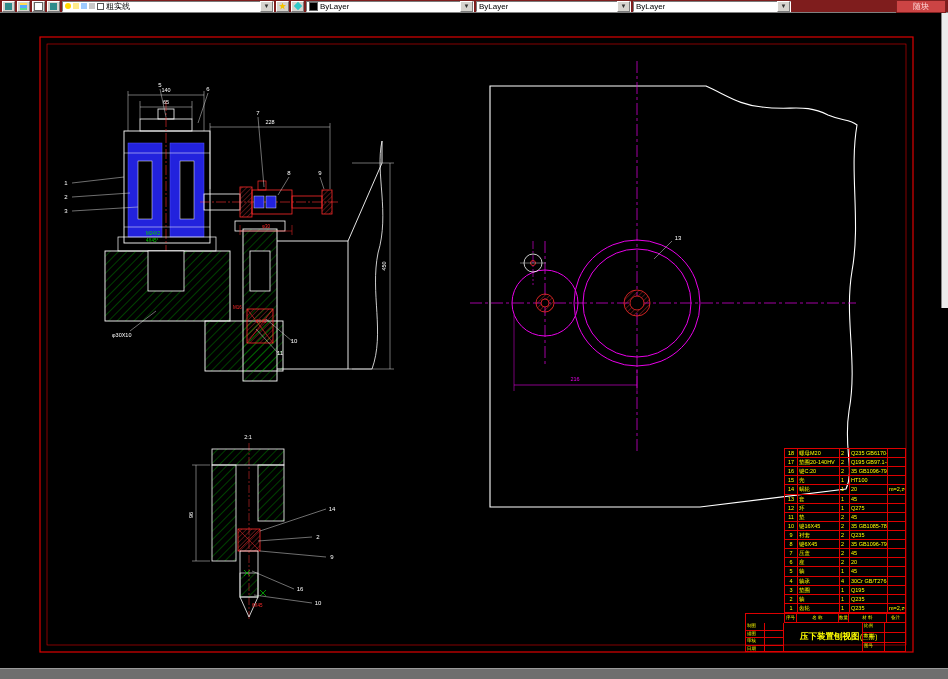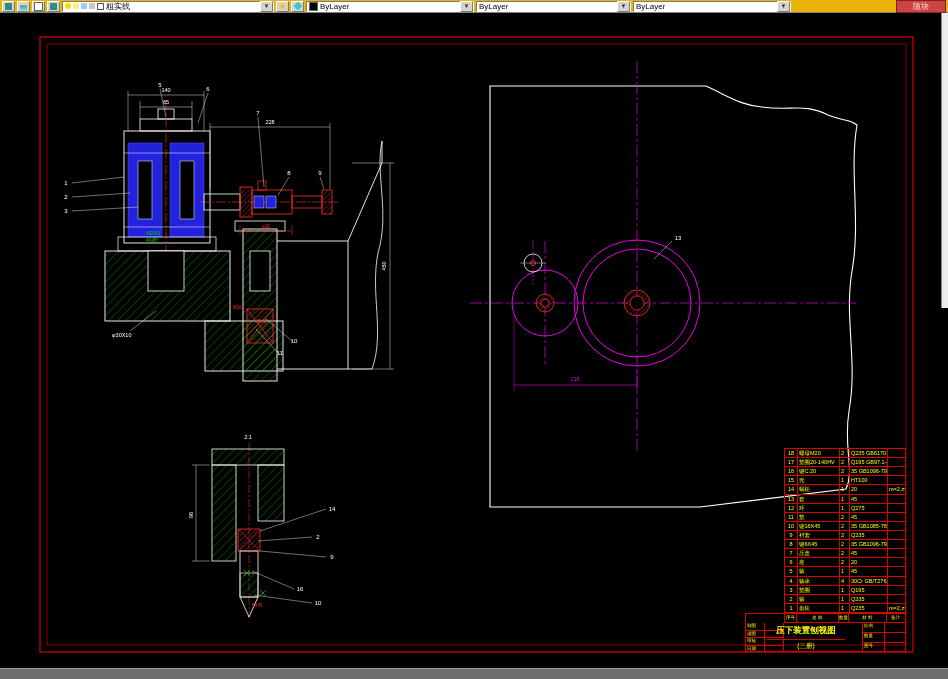--- a/index.html
+++ b/index.html
@@ -6,7 +6,7 @@
   .screen{position:relative;width:948px;height:679px;background:#000;overflow:hidden;
           font-family:"Liberation Sans",sans-serif;}
   
-  .toolbar{position:absolute;left:0;top:0;width:948px;height:13px;background:#eab308;
+  .toolbar{position:absolute;left:0;top:0;width:948px;height:13px;background:#7f1d1d;
            display:flex;align-items:center;gap:2px;padding:0 2px;box-sizing:border-box;
            border-bottom:1px solid #808080;}
   .tbtn{width:13px;height:11px;background:#d6d3ce;border:1px solid;border-color:#fff #7a7a7a #7a7a7a #fff;

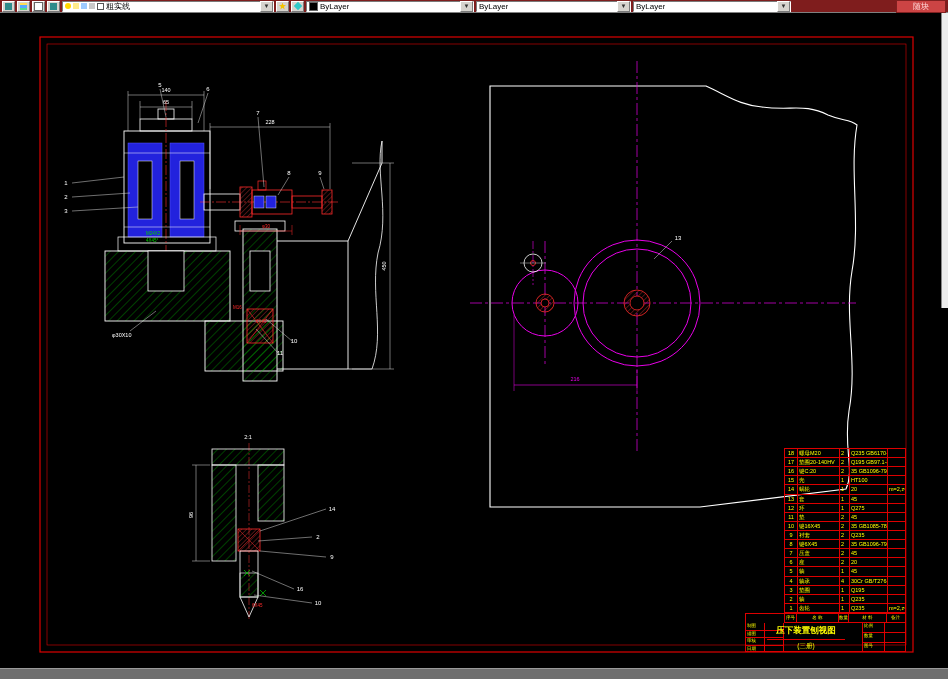--- a/index.html
+++ b/index.html
@@ -48,7 +48,7 @@
   .mini-row:first-child{border-top:none;}
   .mini-cell{flex:1;color:#ffff00;font-size:4.5px;line-height:6px;padding-left:1px;overflow:hidden;white-space:nowrap;border-left:1px solid #dd0000;box-sizing:border-box;}
   .mini-cell:first-child{border-left:none;}
-  .tb-mid{position:absolute;left:21px;top:9px;width:78px;height:29px;display:flex;flex-direction:column;}
+  .tb-mid{position:absolute;left:54px;top:9px;width:78px;height:29px;display:flex;flex-direction:row;}
   .tb-title{flex:0 0 17px;display:flex;align-items:center;justify-content:center;color:#ffff00;
             font-size:8.5px;font-weight:bold;border-bottom:1px solid #dd0000;box-sizing:border-box;white-space:nowrap;}
   .tb-sub{flex:1;display:flex;align-items:center;justify-content:center;color:#ffff00;font-size:6.5px;}

